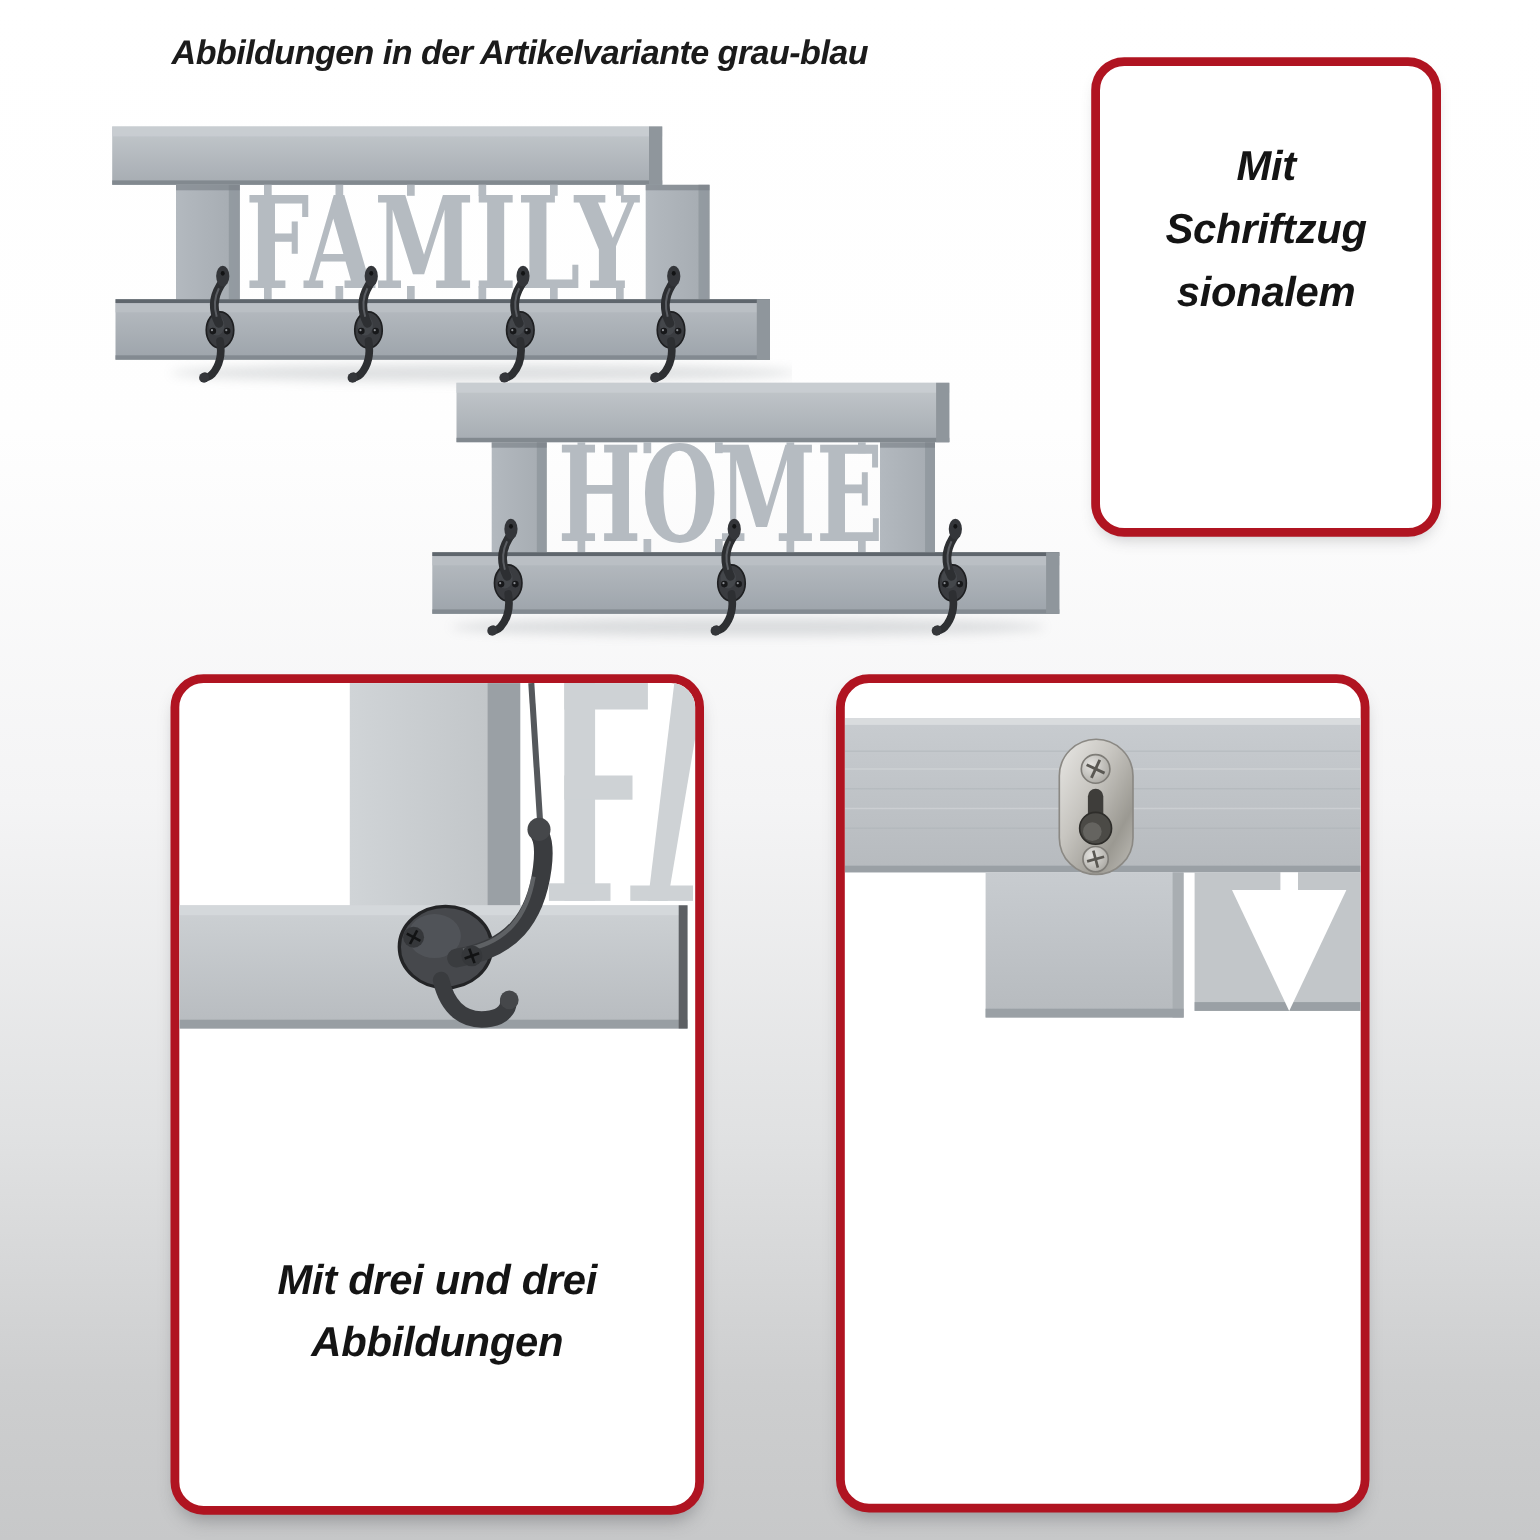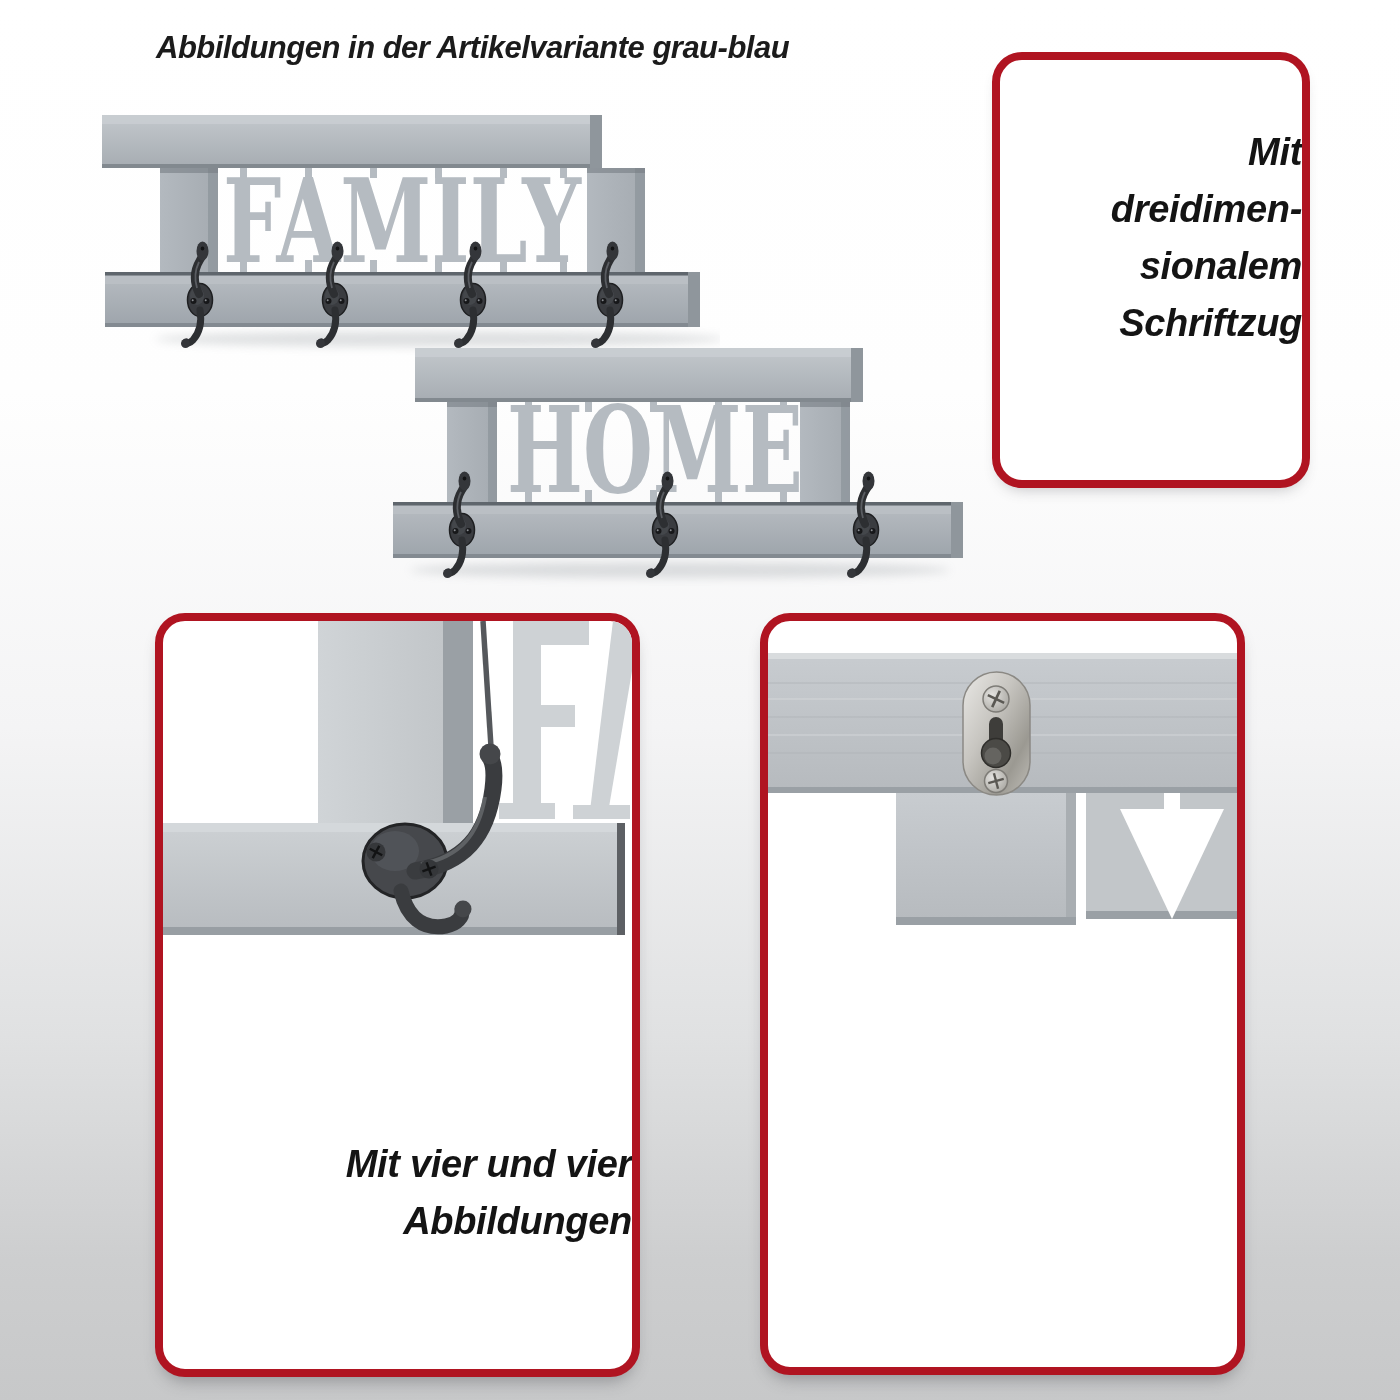--- a/index.html
+++ b/index.html
@@ -22,7 +22,7 @@
   .callout-bottom-left{left:155px;top:613px;width:485px;height:764px;}
   .callout-bottom-right{left:760px;top:613px;width:485px;height:762px;}
   .caption{
-    position:absolute;left:0;right:0;text-align:right;
+    position:absolute;left:0;right:0;text-align:center;
     font-weight:bold;font-style:italic;color:#141414;
     font-size:38px;line-height:57px;letter-spacing:-0.3px;
   }

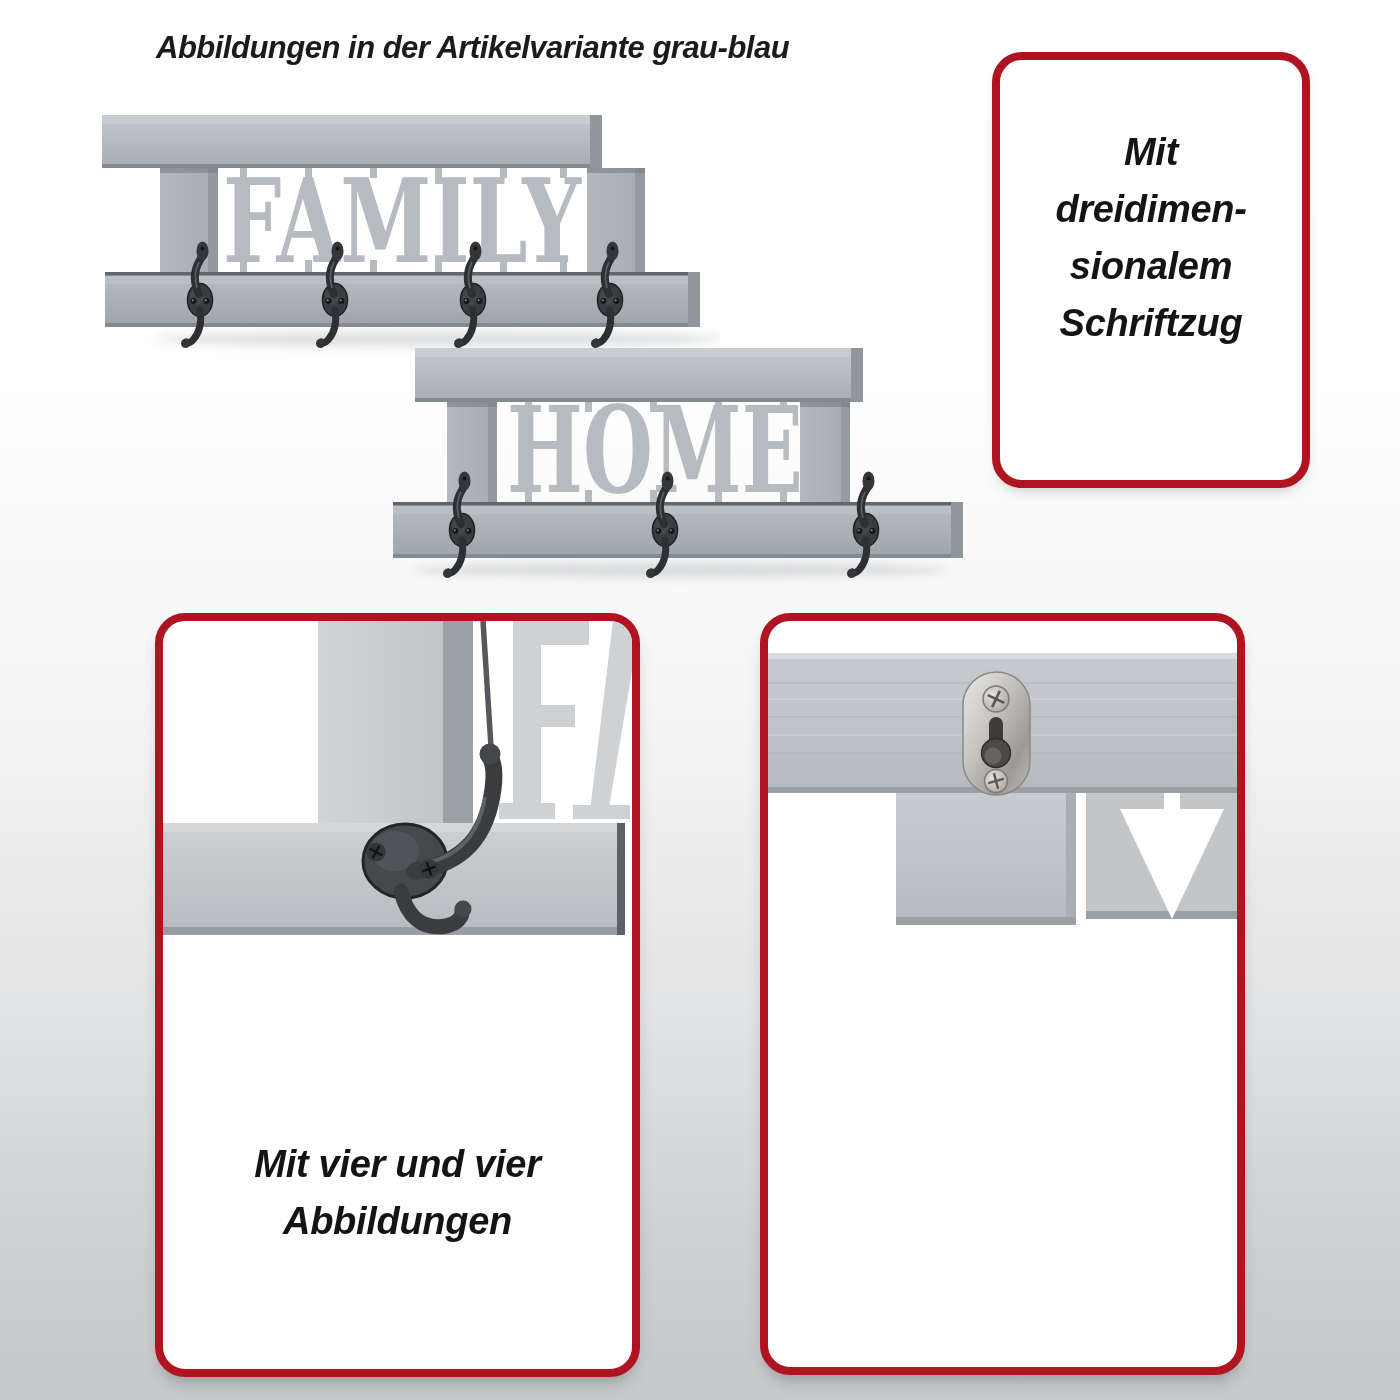--- a/index.html
+++ b/index.html
@@ -191,7 +191,6 @@
   <div class="callout callout-top-right">
     <div class="caption">
       <span>Mit</span>
-      <span>dreidimen-</span>
       <span>sionalem</span>
       <span>Schriftzug</span>
     </div>

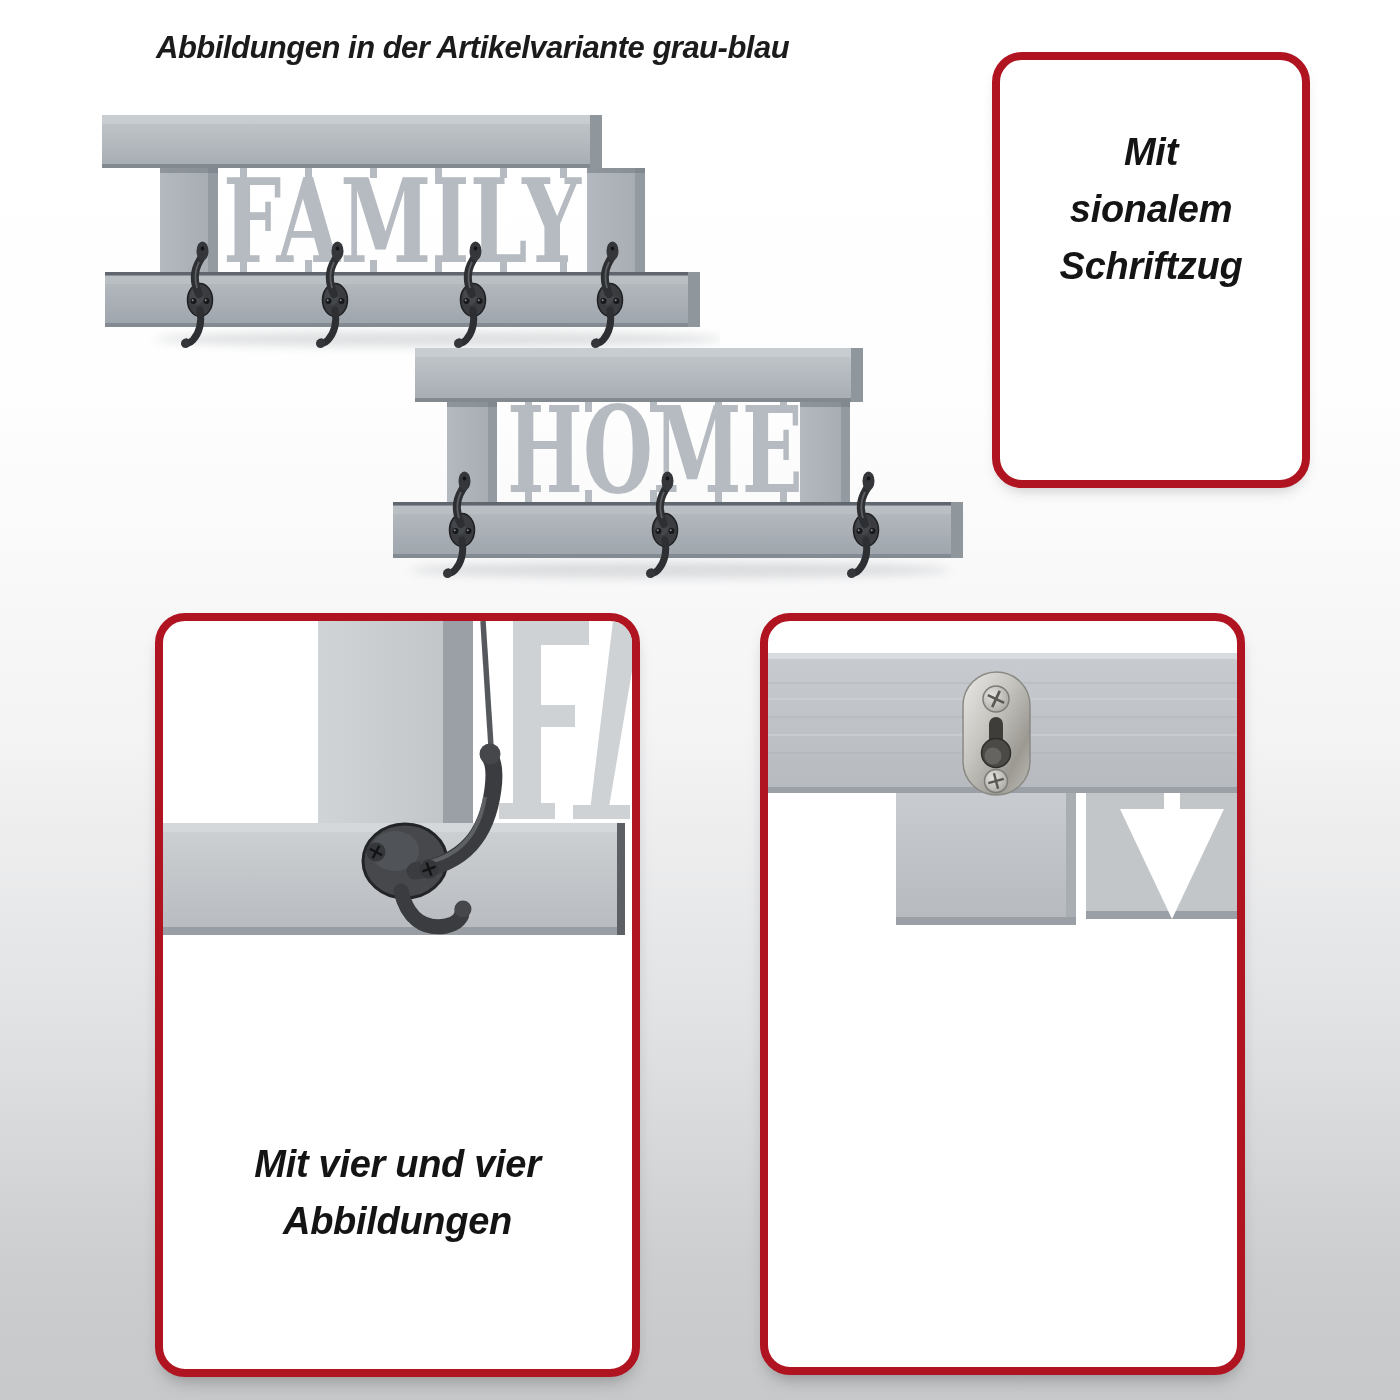--- a/index.html
+++ b/index.html
@@ -191,8 +191,8 @@
   <div class="callout callout-top-right">
     <div class="caption">
       <span>Mit</span>
+      <span>Schriftzug</span>
       <span>sionalem</span>
-      <span>Schriftzug</span>
     </div>
   </div>
 

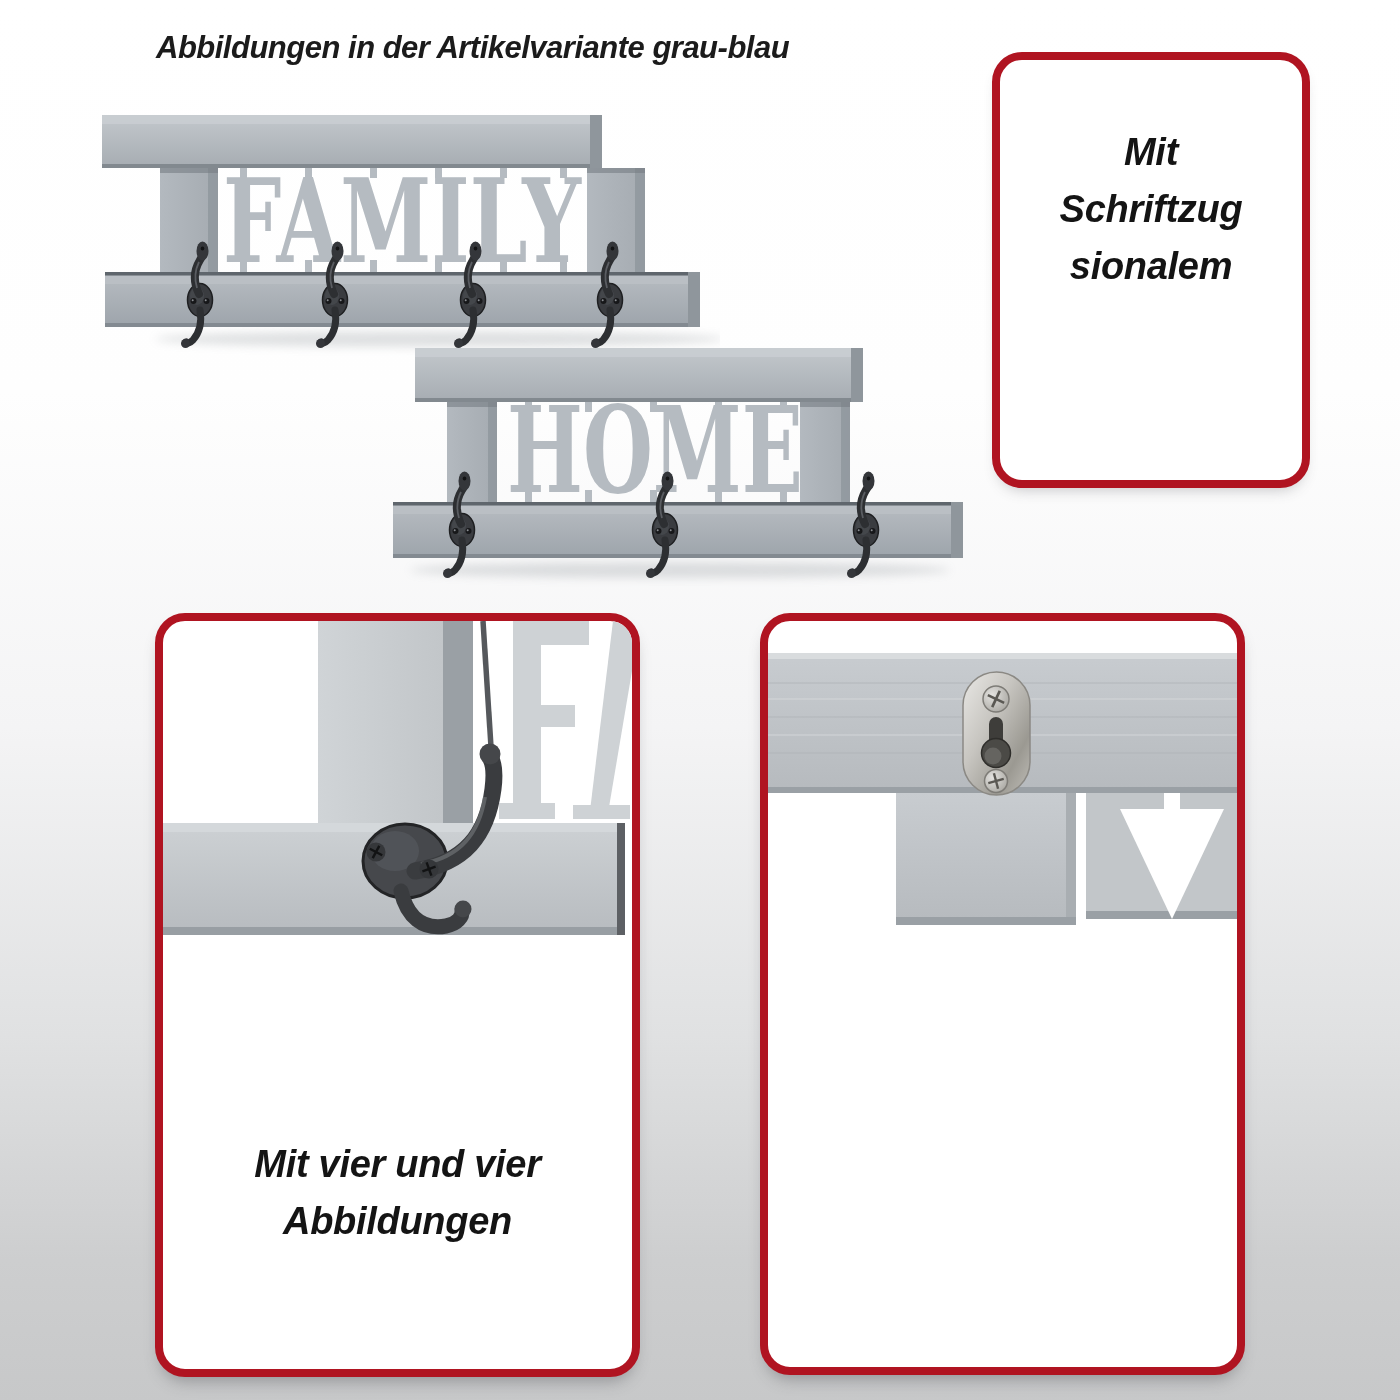--- a/index.html
+++ b/index.html
@@ -242,7 +242,7 @@
       </g>
     </svg>
     <div class="caption">
-      <span>Mit vier und vier</span>
+      <span>Mit drei und drei</span>
       <span>Abbildungen</span>
     </div>
   </div>

